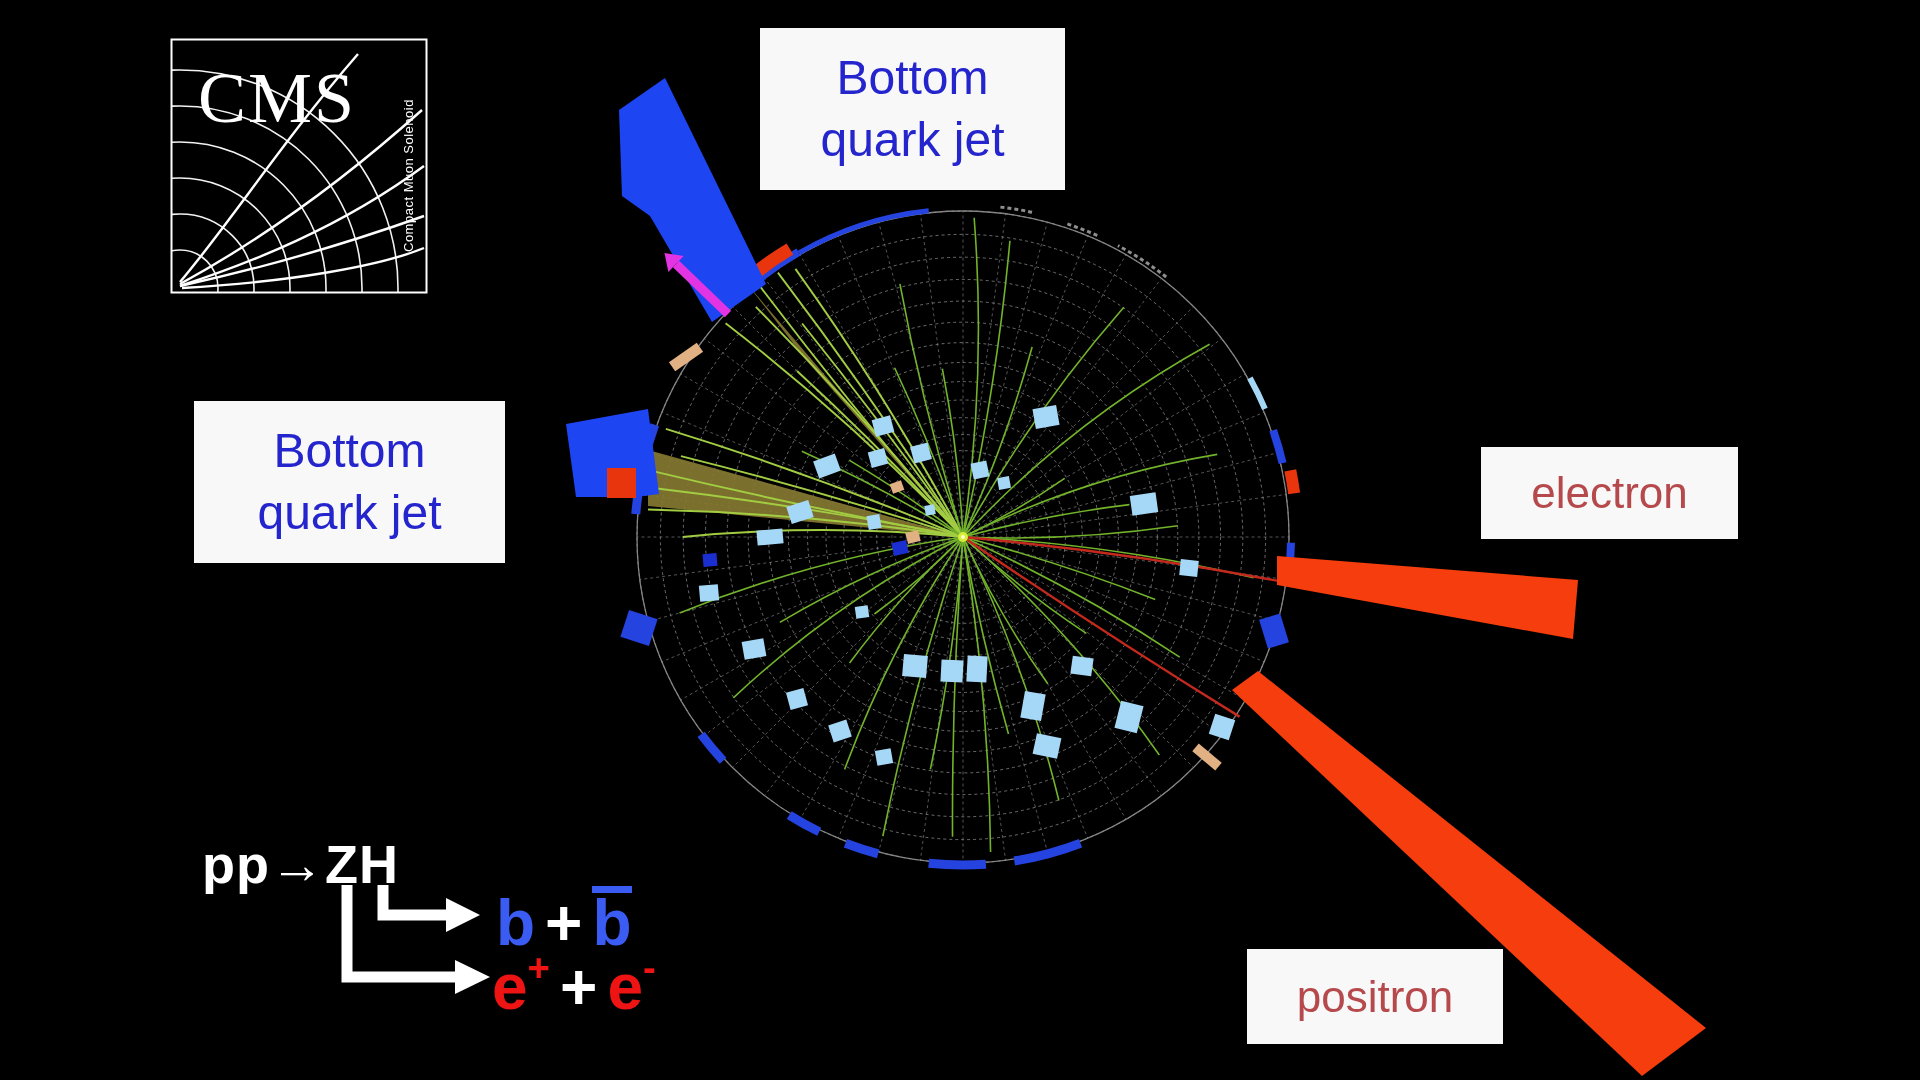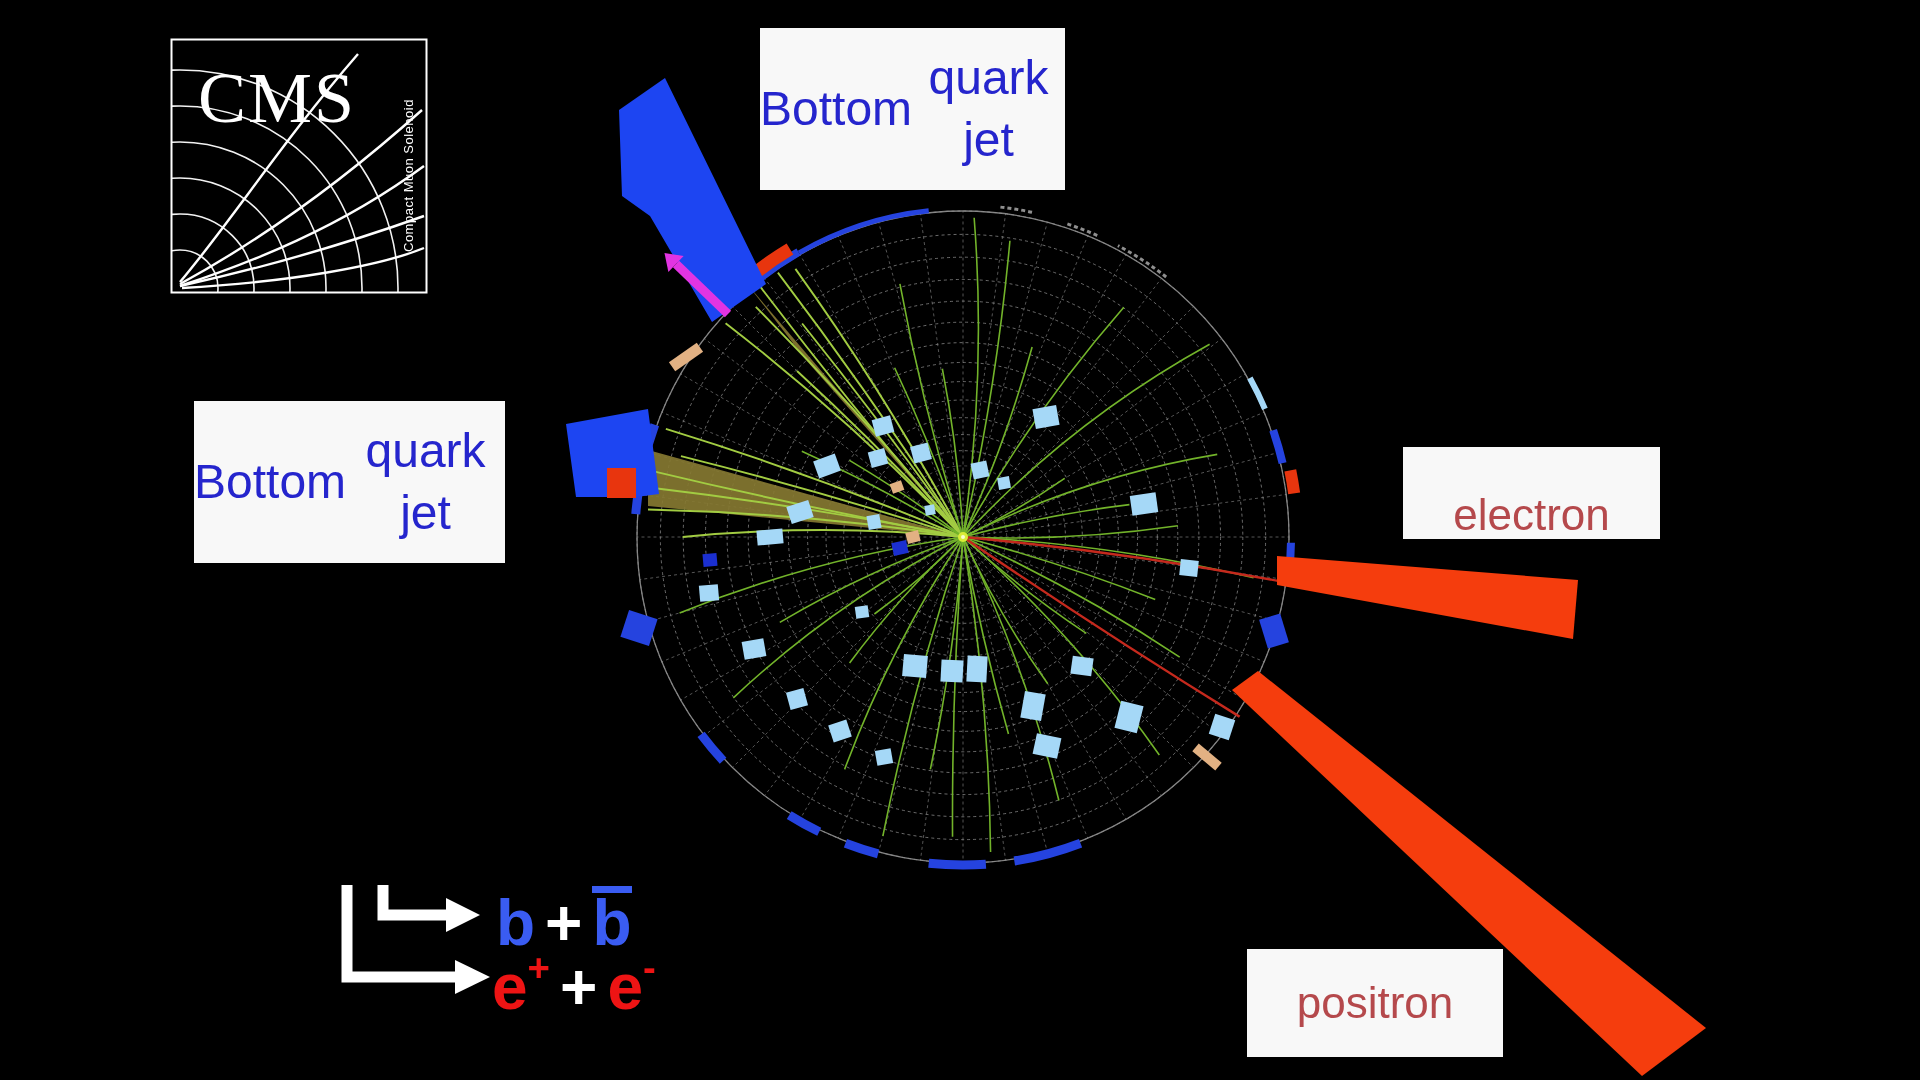--- a/index.html
+++ b/index.html
@@ -7,7 +7,7 @@
          overflow:hidden;font-family:"Liberation Sans",sans-serif;}
   .abs{position:absolute;}
   svg{display:block;}
-  .labelbox{position:absolute;background:var(--box_bg,#f8f8f8);display:flex;
+  .labelbox{position:absolute;background:var(--box_bg,#f8f8f8);display:flex;flex-direction:column;
             align-items:center;justify-content:center;text-align:center;}
   .jetlabel{color:var(--jet_label_text,#2525cd);font-size:48px;line-height:62px;}
   .leptonlabel{color:var(--lepton_label_text,#b5494c);font-size:44px;line-height:48px;}

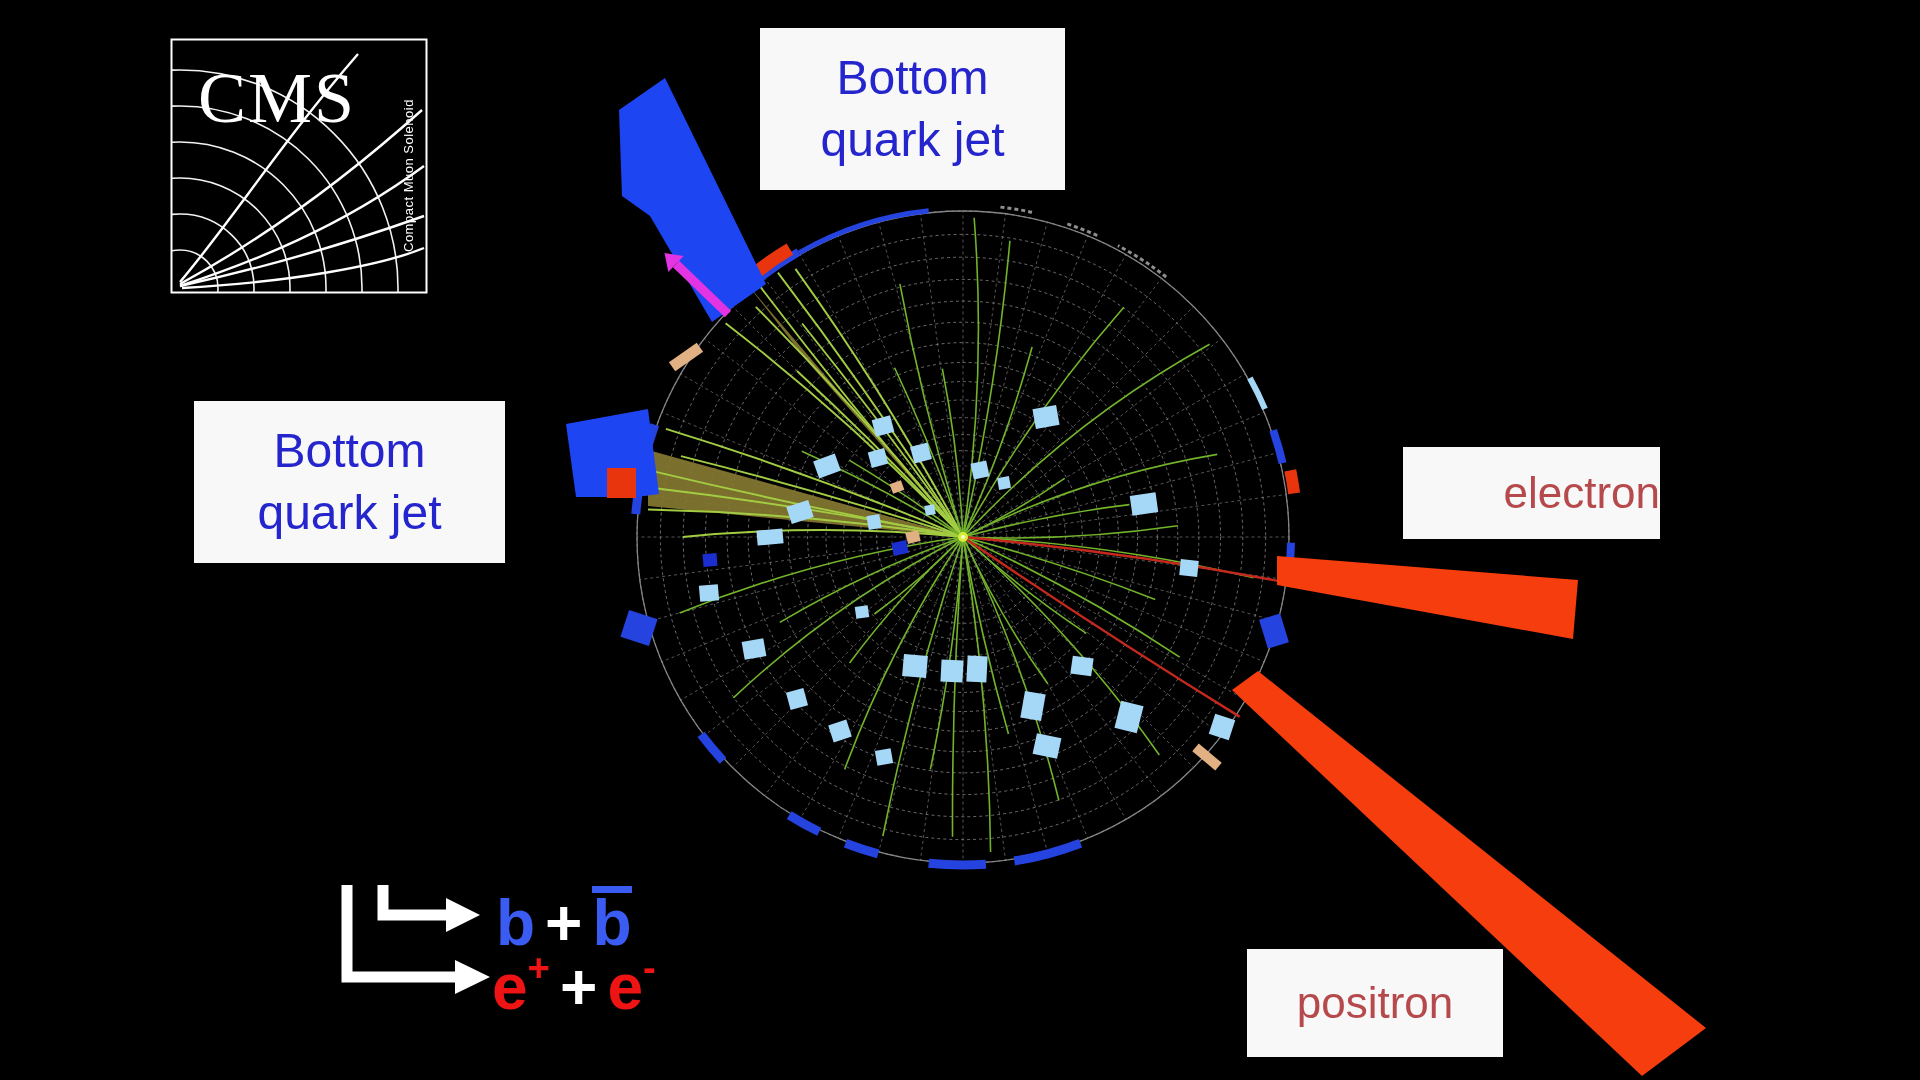--- a/index.html
+++ b/index.html
@@ -279,7 +279,7 @@
     <span>quark jet</span>
   </div>
 
-  <div class="labelbox leptonlabel" style="left:1403px;top:447px;width:257px;height:92px;align-items:flex-end;">
+  <div class="labelbox leptonlabel" style="left:1481px;top:447px;width:257px;height:92px;">
     <span>electron</span>
   </div>
 

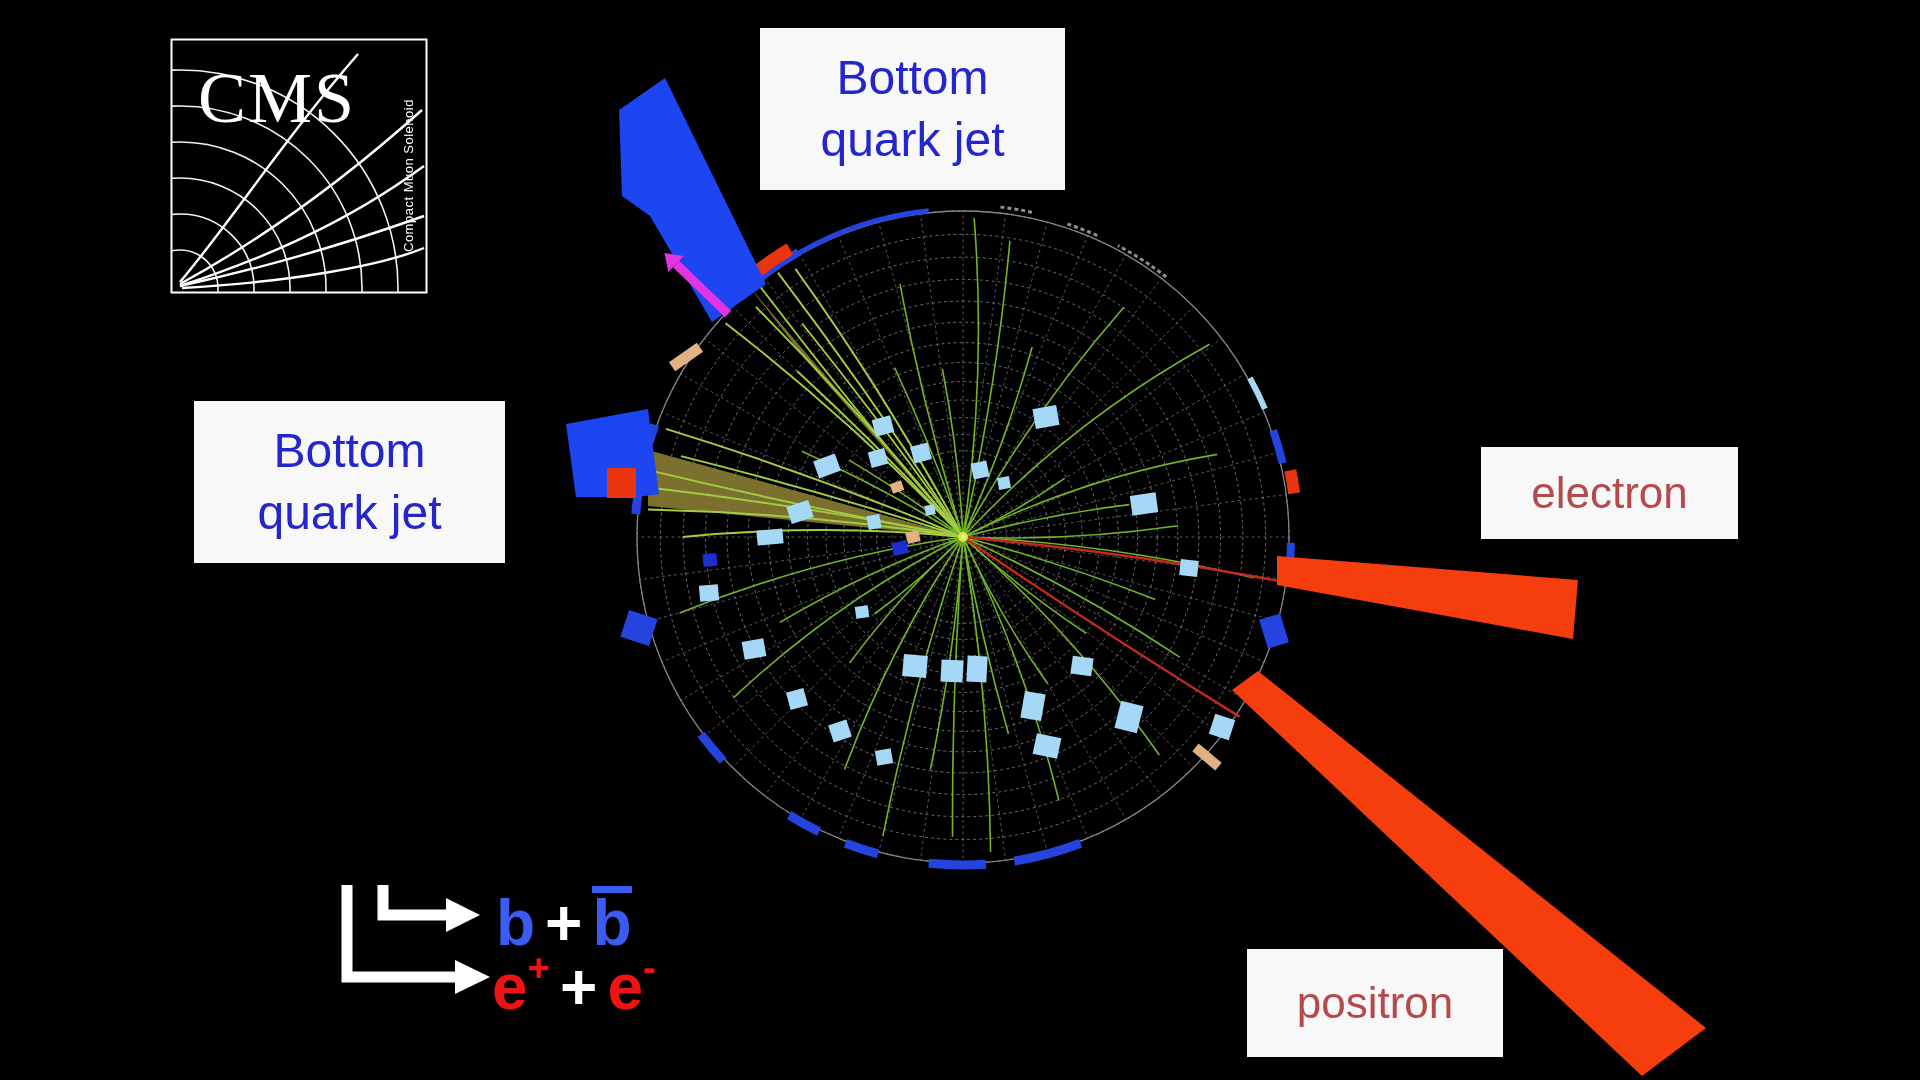--- a/index.html
+++ b/index.html
@@ -287,6 +287,7 @@
     <span>positron</span>
   </div>
 
+  <div class="decay-process">pp→ZH</div>
 
   <div class="decay-line" id="bline">
     <span class="bq">b</span><span class="wplus">+</span><span class="bq overbar">b</span>

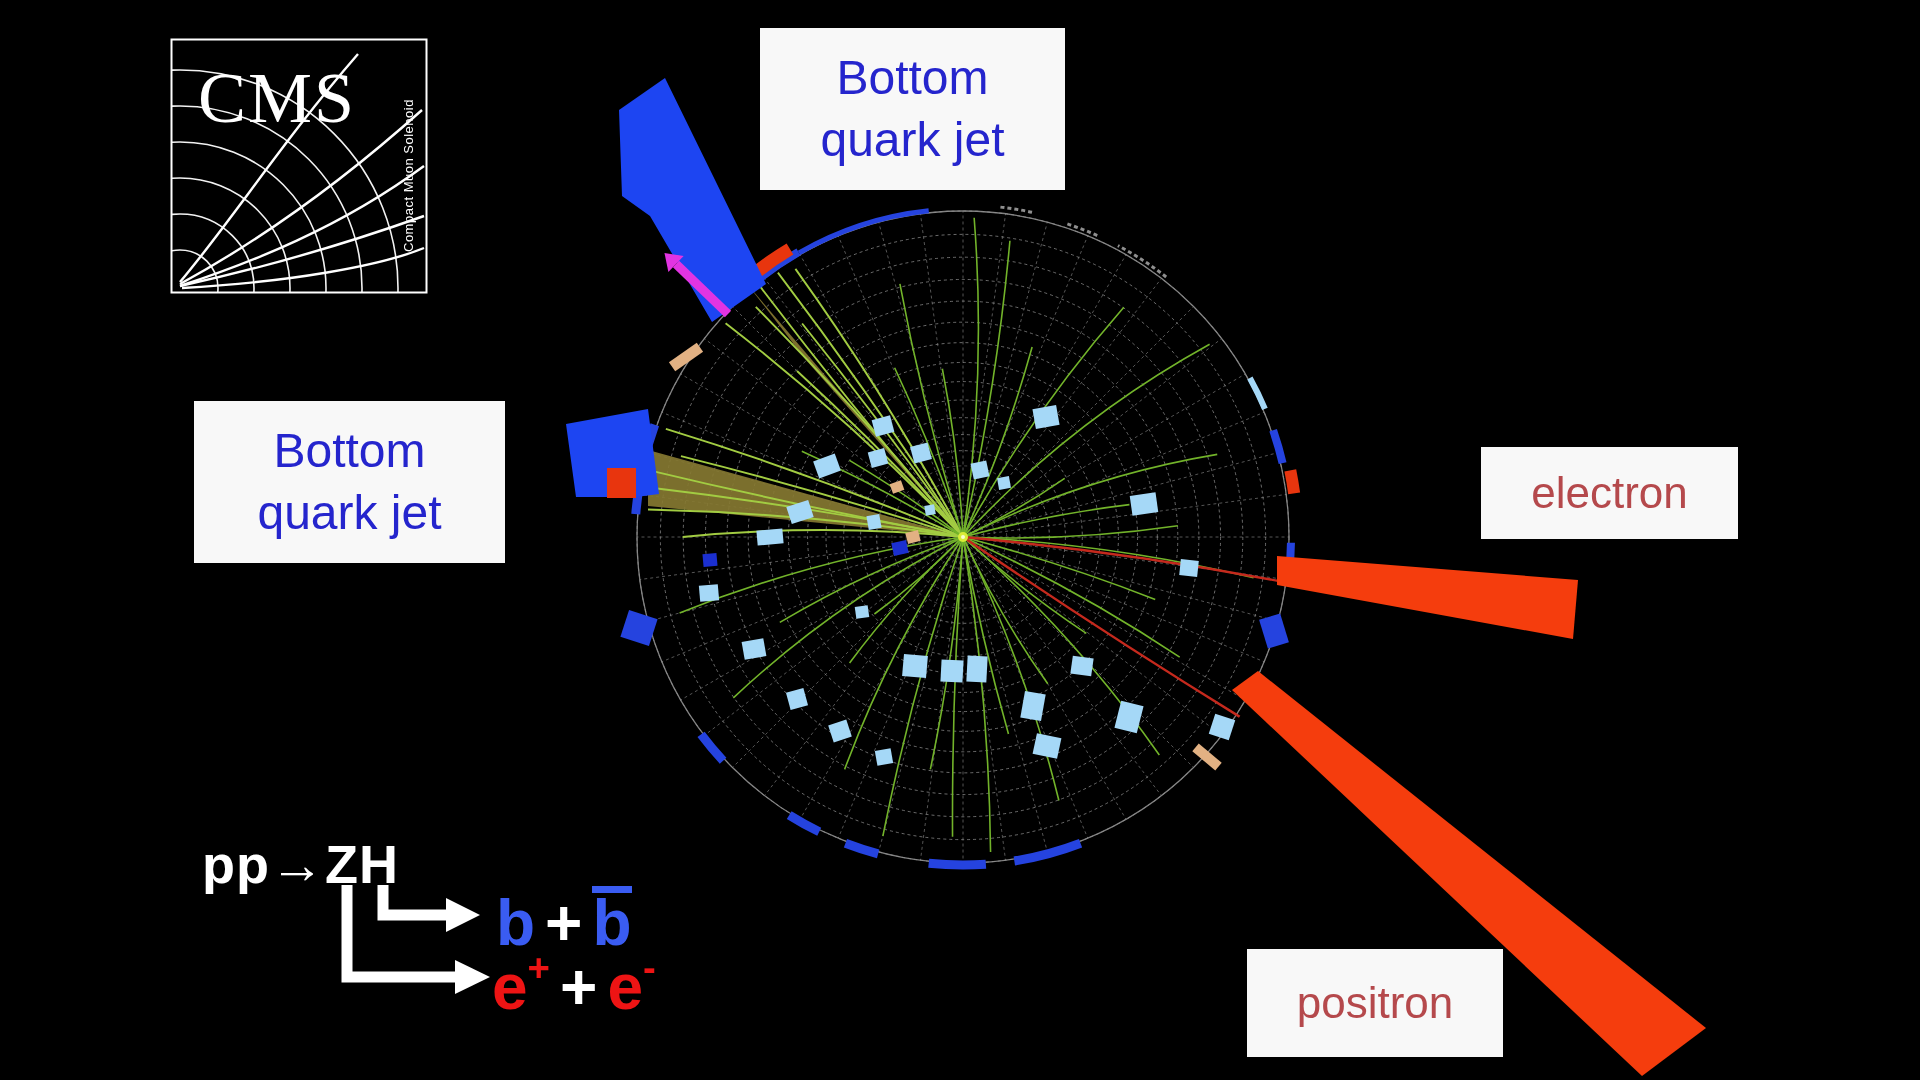--- a/index.html
+++ b/index.html
@@ -283,7 +283,7 @@
     <span>electron</span>
   </div>
 
-  <div class="labelbox leptonlabel" style="left:1247px;top:949px;width:256px;height:108px;">
+  <div class="labelbox leptonlabel" style="left:1247px;top:949px;width:256px;height:95px;">
     <span>positron</span>
   </div>
 

